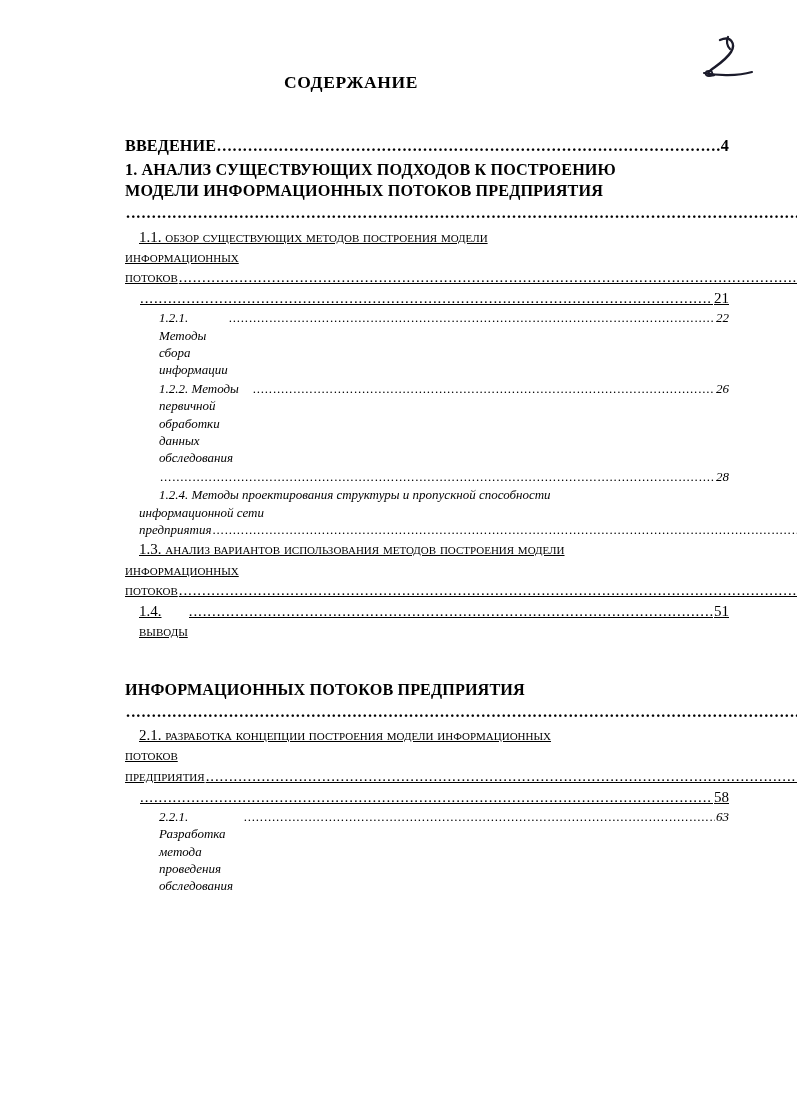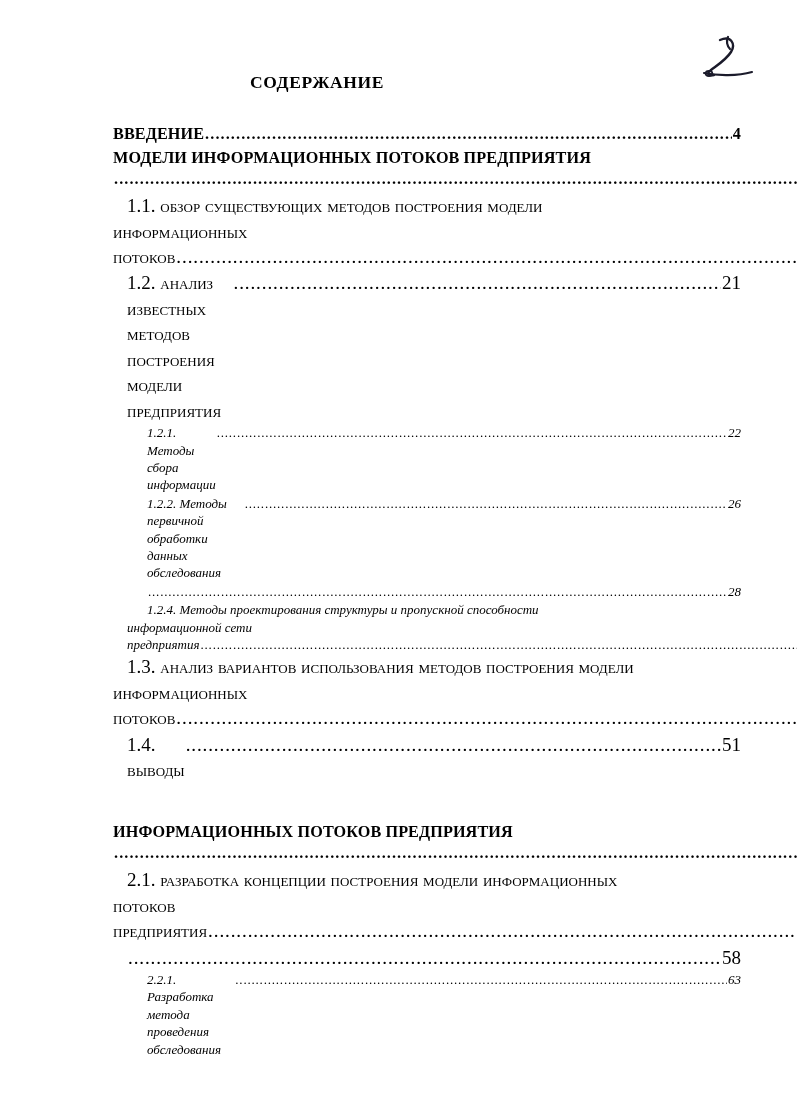--- a/index.html
+++ b/index.html
@@ -39,6 +39,7 @@
     font-size: 17.5px;
     font-weight: bold;
     letter-spacing: 0.6px;
+    padding-left: 34px;
   }
 
   .toc {

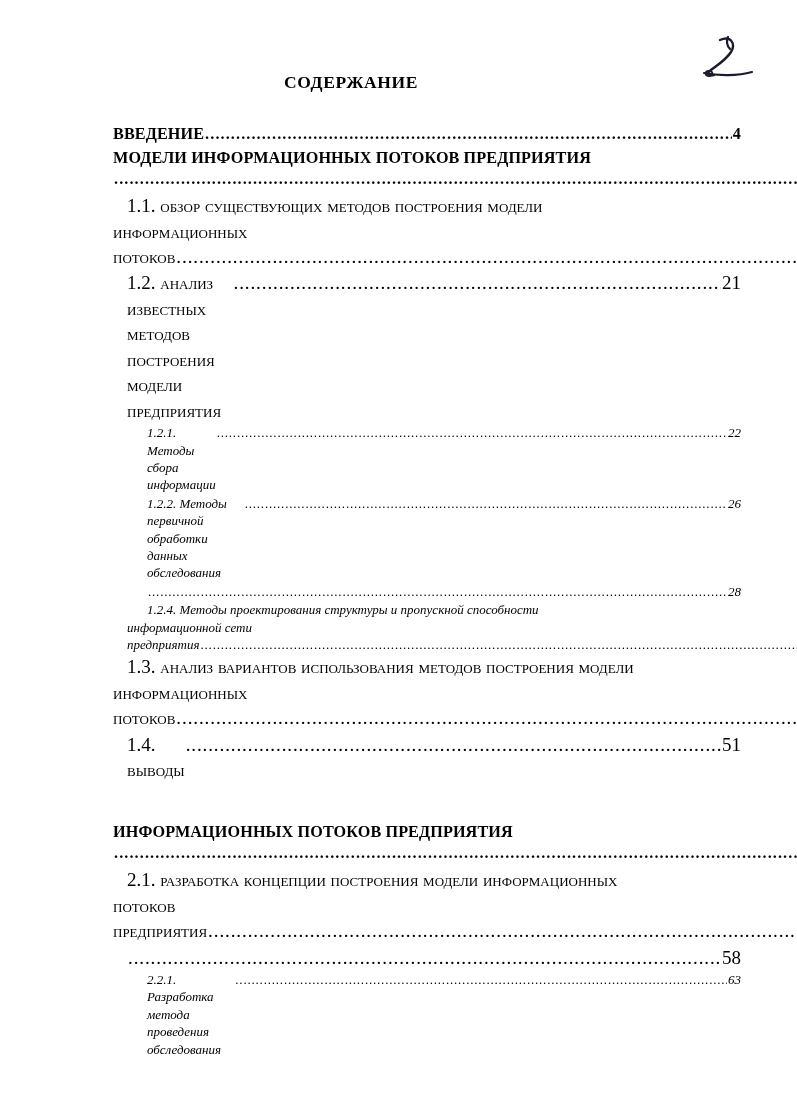--- a/index.html
+++ b/index.html
@@ -49,7 +49,7 @@
     width: 628px;
   }
 
-  .block { margin: 0; }
+  .block { margin: 12px; }
   .block + .block { margin-top: 39px; }
 
   

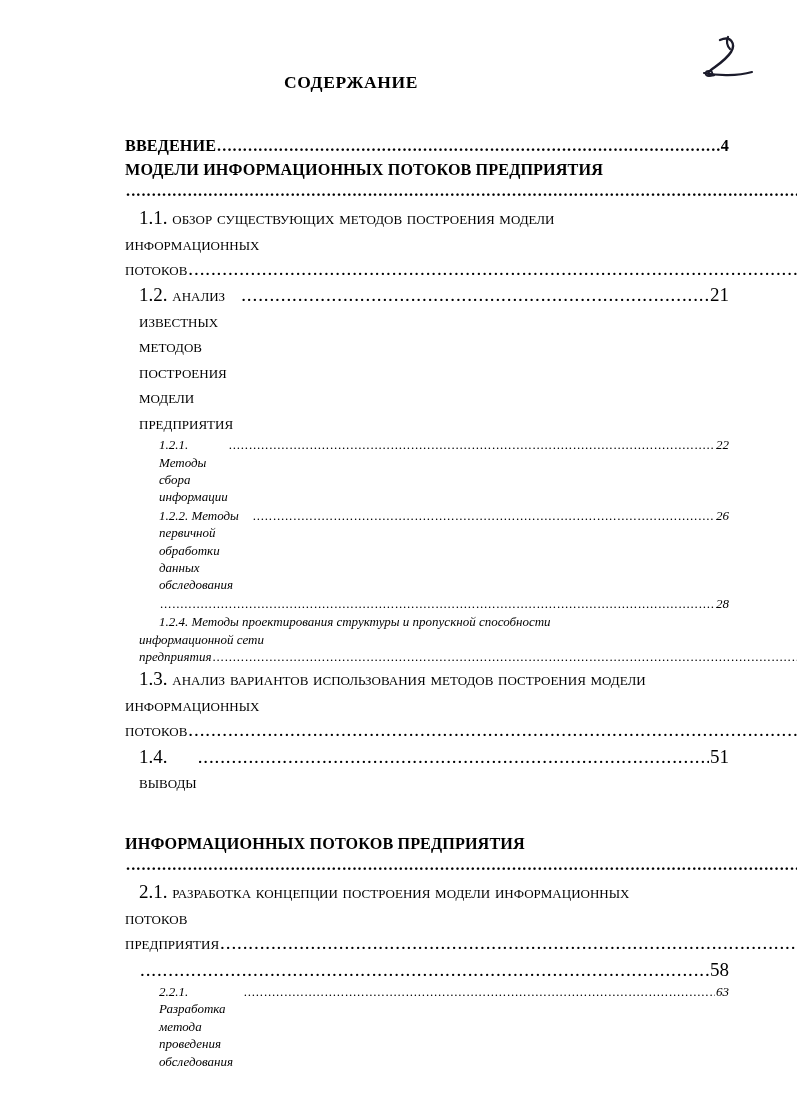--- a/index.html
+++ b/index.html
@@ -156,6 +156,7 @@
           </div>
         </div>
         <div class="entry lvl1 multi">
+          <span class="line1">1. АНАЛИЗ СУЩЕСТВУЮЩИХ ПОДХОДОВ К ПОСТРОЕНИЮ</span>
           <div class="row wrapline"><span class="label">МОДЕЛИ ИНФОРМАЦИОННЫХ ПОТОКОВ ПРЕДПРИЯТИЯ</span><span class="dots">................................................................................................................................................................................................................................................................................................................................................................................................................</span></div>
         </div>
         <div class="entry lvl2 multi">

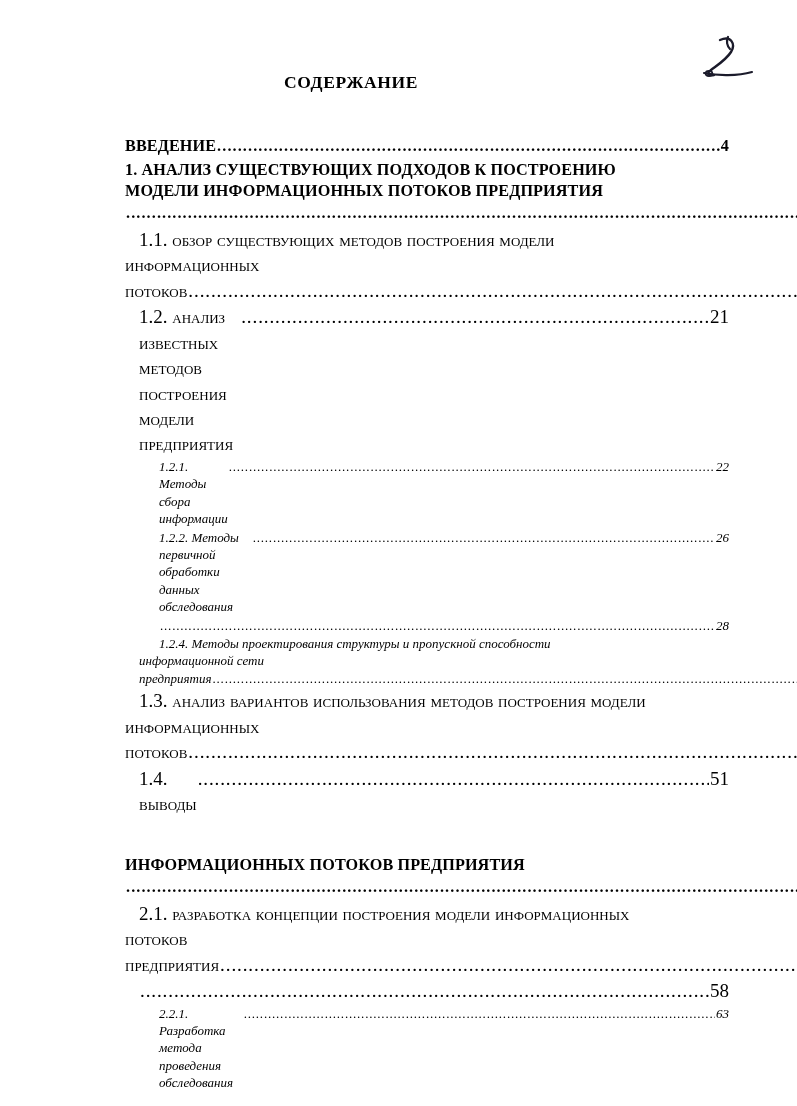--- a/index.html
+++ b/index.html
@@ -97,12 +97,13 @@
 
   
   .lvl2 {
-    font-size: 19px;
+    font-size: 15px;
     font-weight: normal;
     font-variant: small-caps;
     text-transform: lowercase;
     margin-left: 14px;
     margin-bottom: 1px;
+    text-decoration: underline;
   }
   .lvl2 .num {
     font-variant: normal;

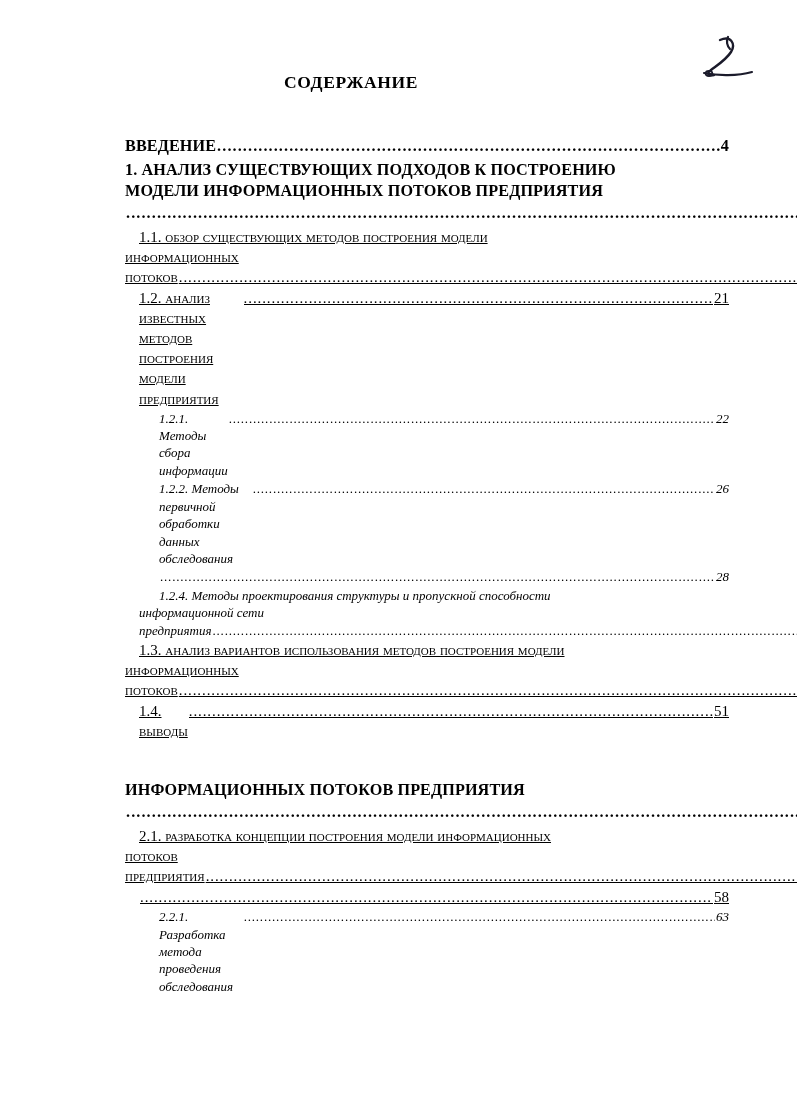--- a/index.html
+++ b/index.html
@@ -166,7 +166,6 @@
         </div>
         <div class="entry lvl2">
           <div class="row">
-            <span class="label">1.2. Анализ известных методов построения модели предприятия</span>
             <span class="dots">................................................................................................................................................................................................................................................................................................................................................................................................................</span>
             <span class="num">21</span>
           </div>

